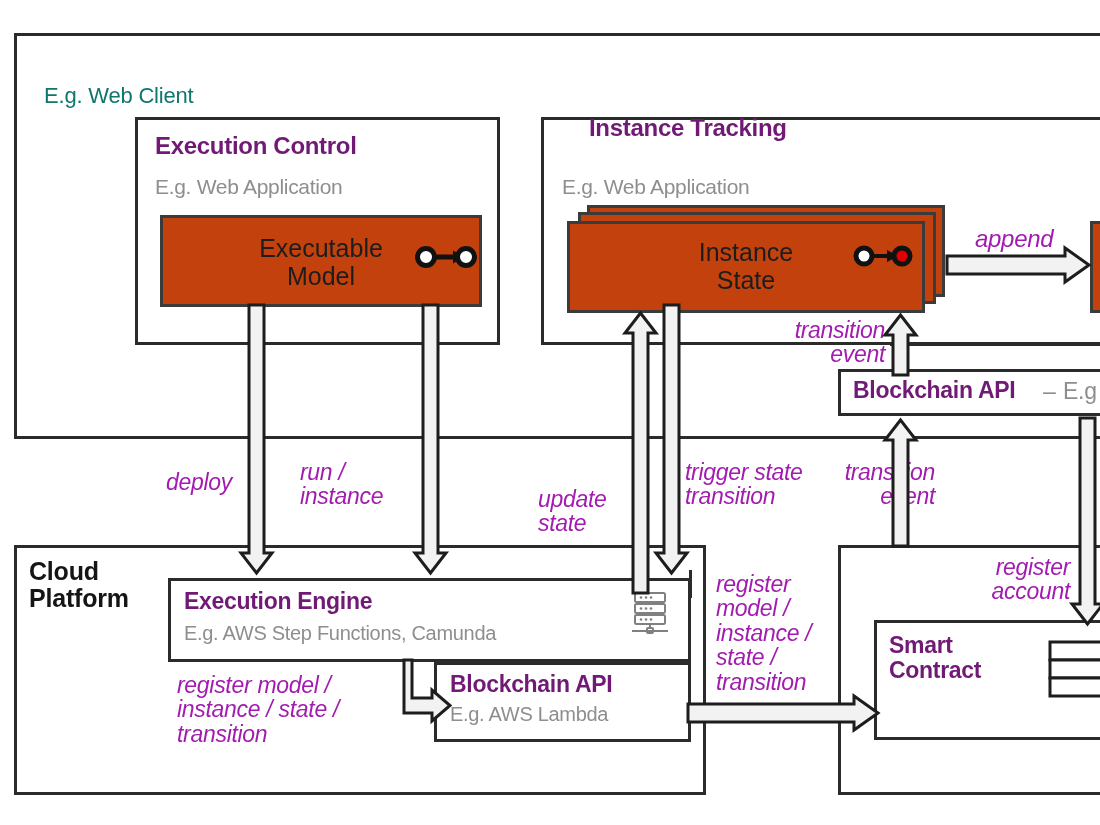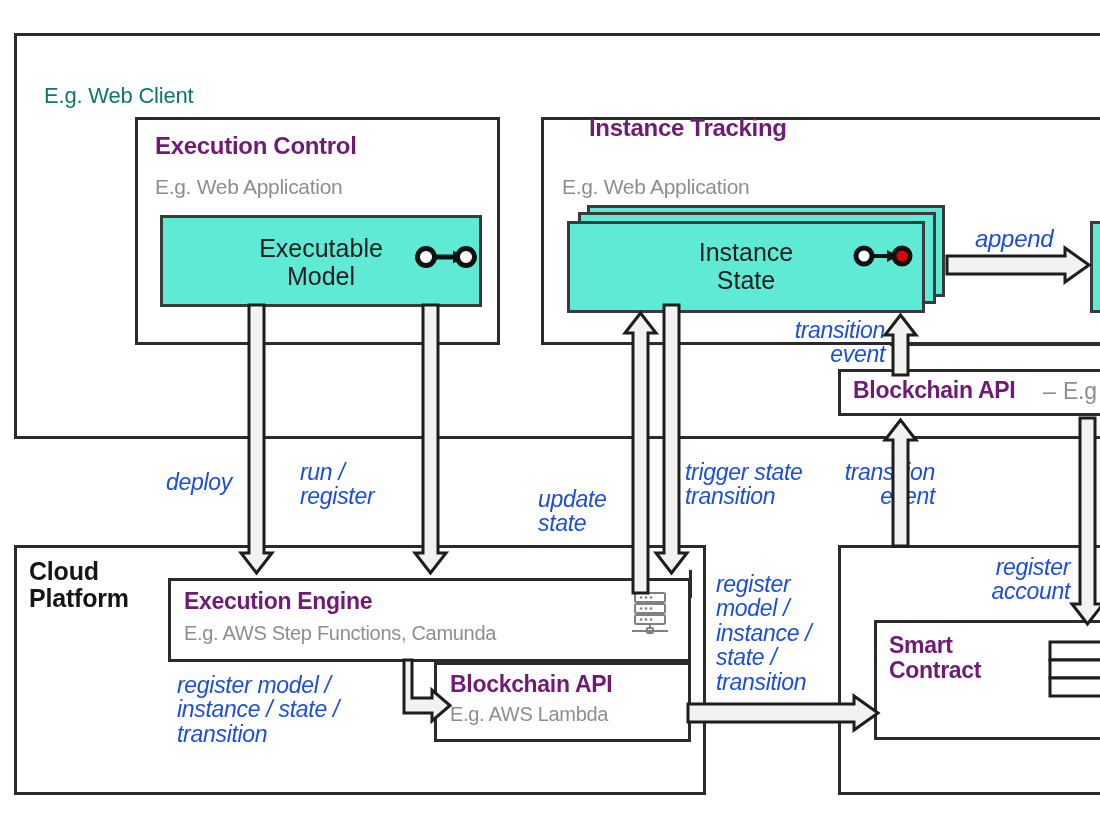--- a/index.html
+++ b/index.html
@@ -60,7 +60,7 @@
   .artifact {
     position: absolute;
     border: 3px solid #3b3b3b;
-    background: #5eead4;
+    background: #c2410c;
     box-sizing: border-box;
     padding-left: 48px;
   }

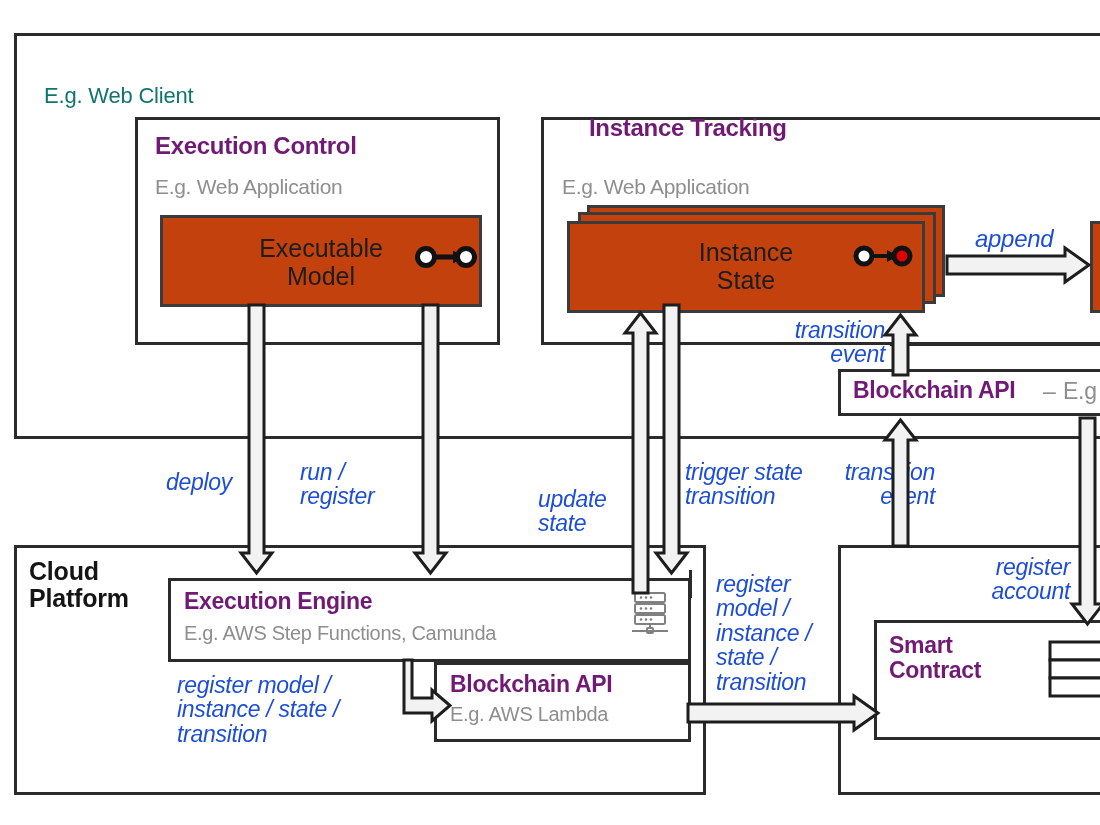--- a/index.html
+++ b/index.html
@@ -76,7 +76,7 @@
   .alabel {
     position: absolute;
     font-style: italic;
-    color: #1d4ed8;
+    color: #a21caf;
     line-height: 1.06;
     white-space: pre-line;
     letter-spacing: -0.3px;

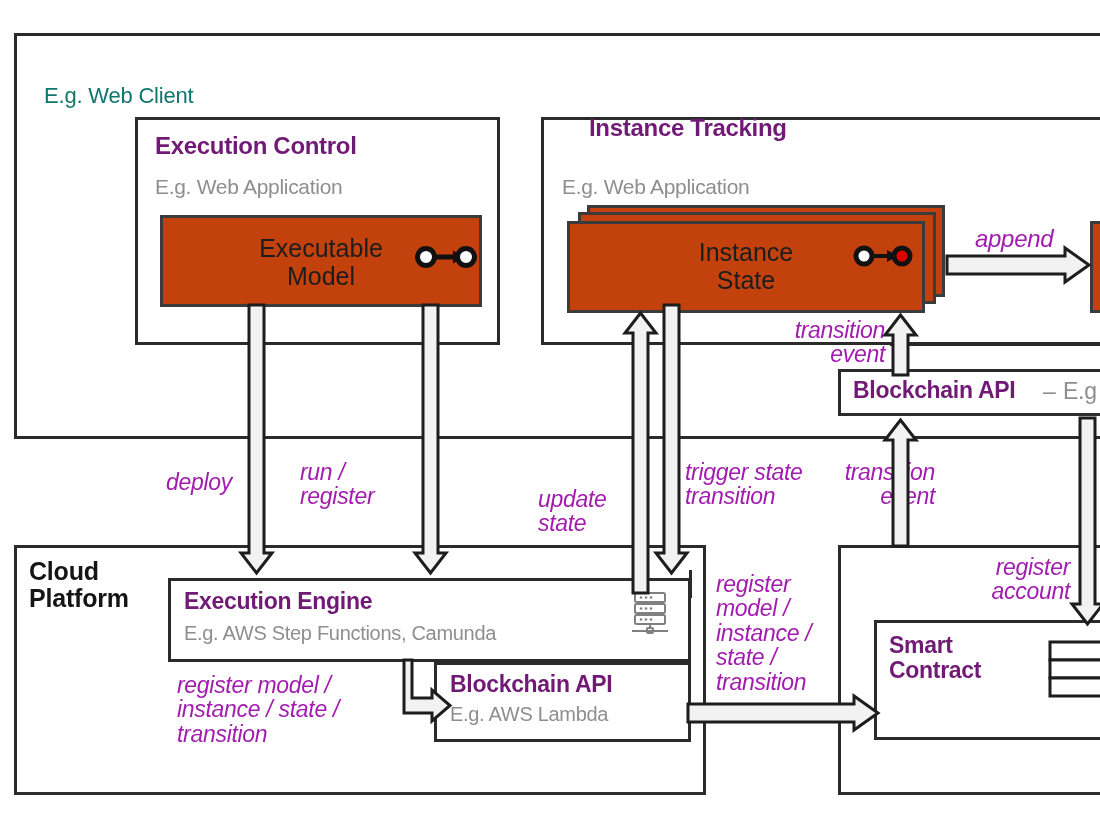--- a/index.html
+++ b/index.html
@@ -255,7 +255,7 @@
   </div>
 
   <div class="alabel" style="left:300px; top:460px; font-size:23px;">run /
-register</div>
+instance</div>
   <div class="arrowwrap" style="left:414px; top:305px;">
     <svg width="34" height="270" viewBox="0 0 34 270">
       <path d="M9,0 L9,248 L1,248 L16.5,268 L32,248 L24,248 L24,0 Z" fill="#f2f2f2" stroke="#1d1d1d" stroke-width="3" stroke-linejoin="miter"></path>

